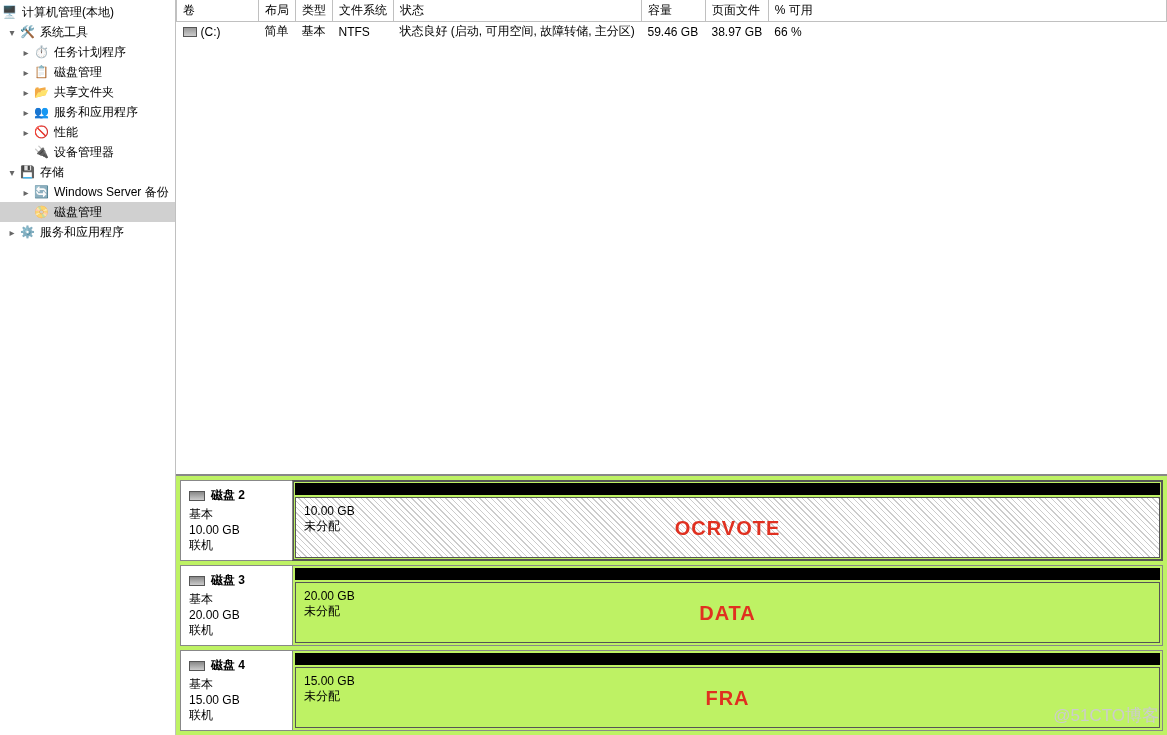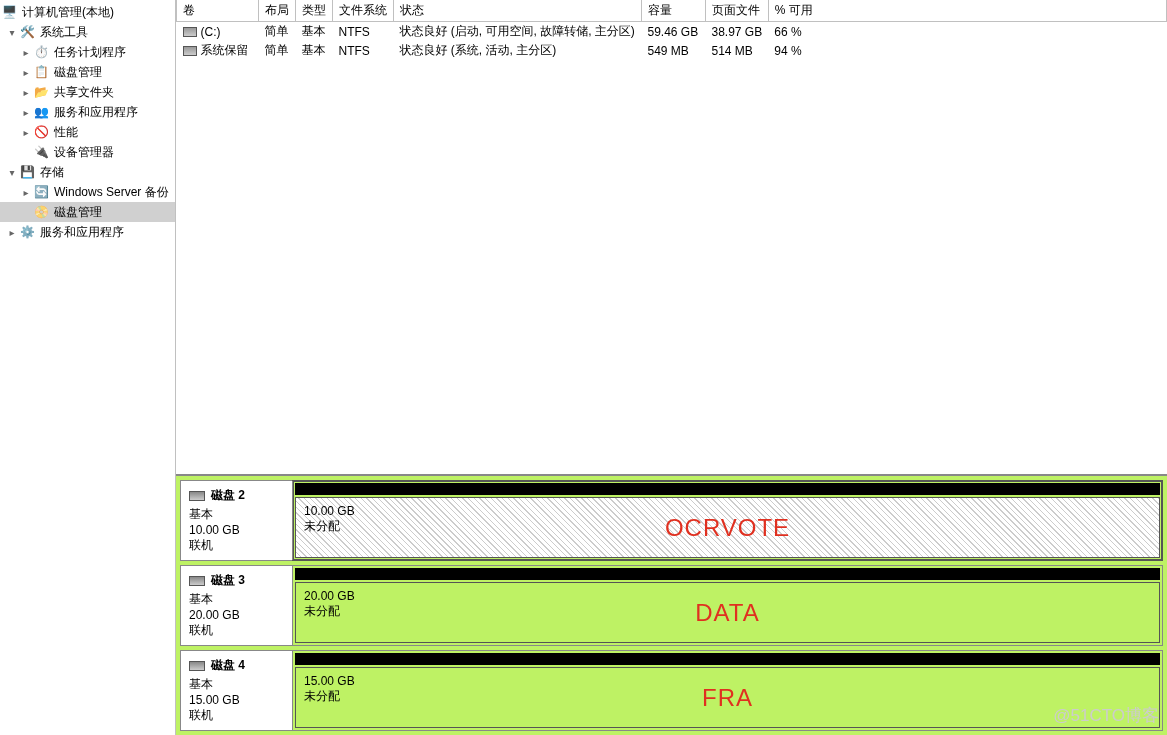--- a/index.html
+++ b/index.html
@@ -124,16 +124,6 @@
               <td>38.97 GB</td>
               <td>66 %</td>
             </tr>
-            <tr>
-              <td><span class="vol-icon"></span>系统保留</td>
-              <td>简单</td>
-              <td>基本</td>
-              <td>NTFS</td>
-              <td>状态良好 (系统, 活动, 主分区)</td>
-              <td>549 MB</td>
-              <td>514 MB</td>
-              <td>94 %</td>
-            </tr>
           </tbody>
       </table>
     </div>

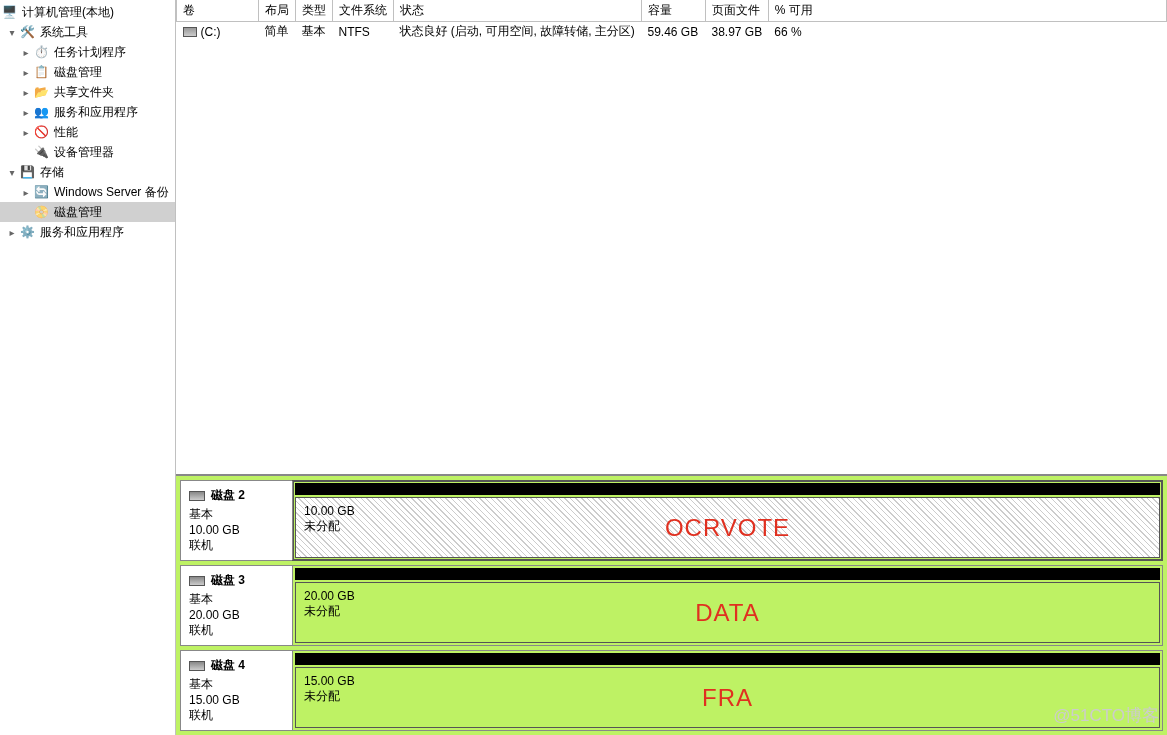--- a/index.html
+++ b/index.html
@@ -28,7 +28,7 @@
 .black-bar { height: 12px; background: #000; margin: 2px; }
 .part-box { flex: 1; border: 1px solid #555; margin: 0 2px 2px 2px; padding: 6px 8px; position: relative; min-height: 48px; }
 .part-box.hatch { background: repeating-linear-gradient(45deg, #fff 0, #fff 3px, #ccc 3px, #ccc 4px); }
-.annotation { position: absolute; font-size: 24px; color: #e03020; font-weight: 400; left: 50%; top: 50%; transform: translate(-50%,-50%); letter-spacing: 1px; }
+.annotation { position: absolute; font-size: 20px; color: #e03020; font-weight: 700; left: 50%; top: 50%; transform: translate(-50%,-50%); letter-spacing: 1px; }
 .disk-block.sel .disk-part-area { outline: 2px solid #555; outline-offset: -1px; }
 .watermark { position: absolute; right: 8px; bottom: 8px; color: #ccc; font-size: 17px; }
 </style>

